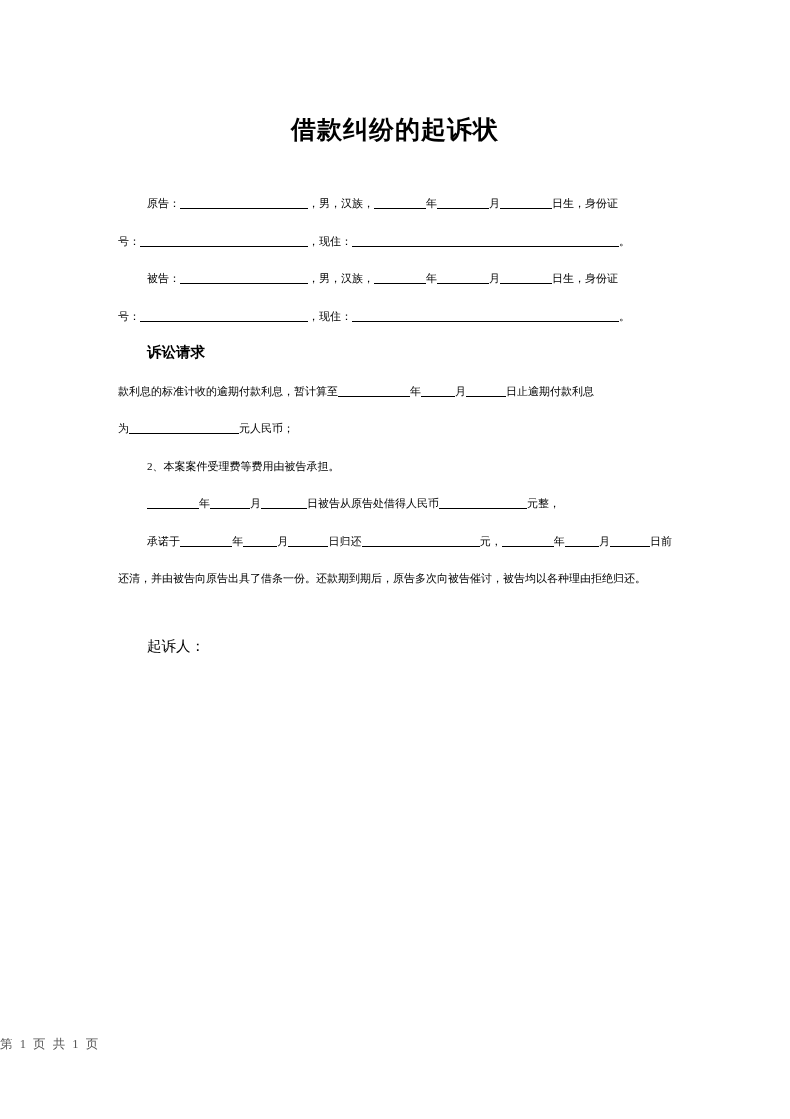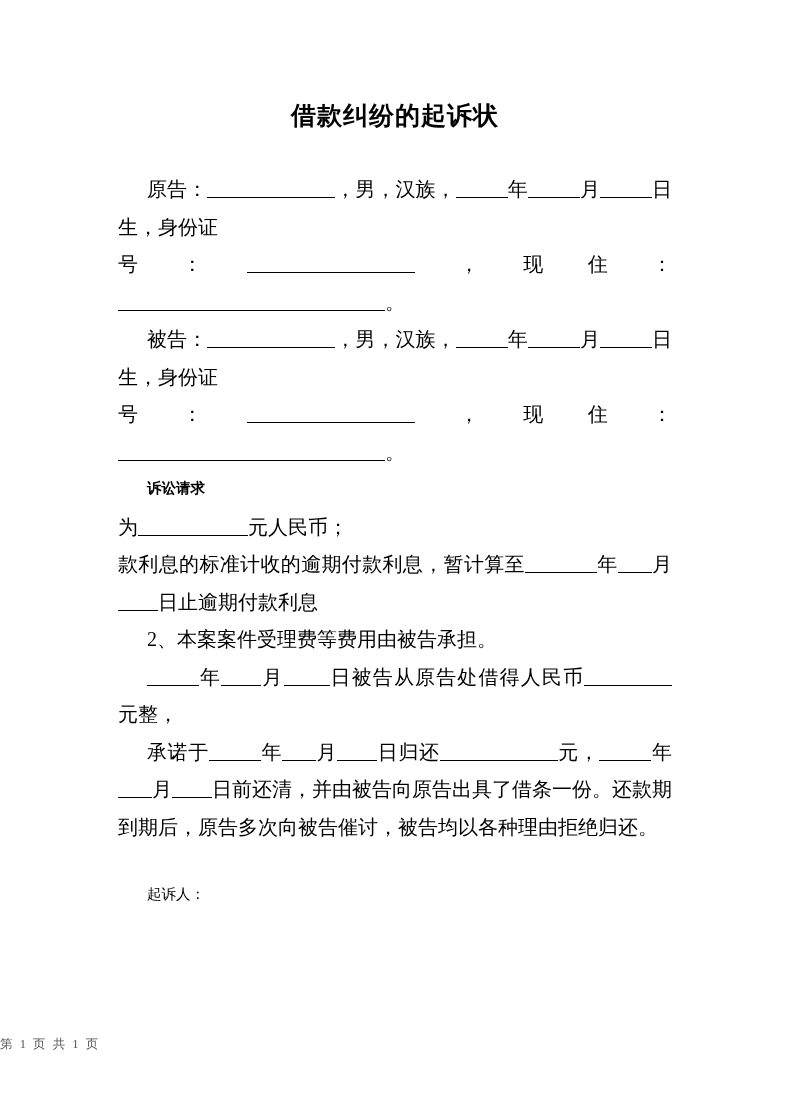--- a/index.html
+++ b/index.html
@@ -31,7 +31,7 @@
     font-size: 25px;
     font-weight: bold;
     letter-spacing: 1px;
-    margin: 2px;
+    margin: 16px;
     padding-top: 97px;
     padding-bottom: 0;
     line-height: 34px;

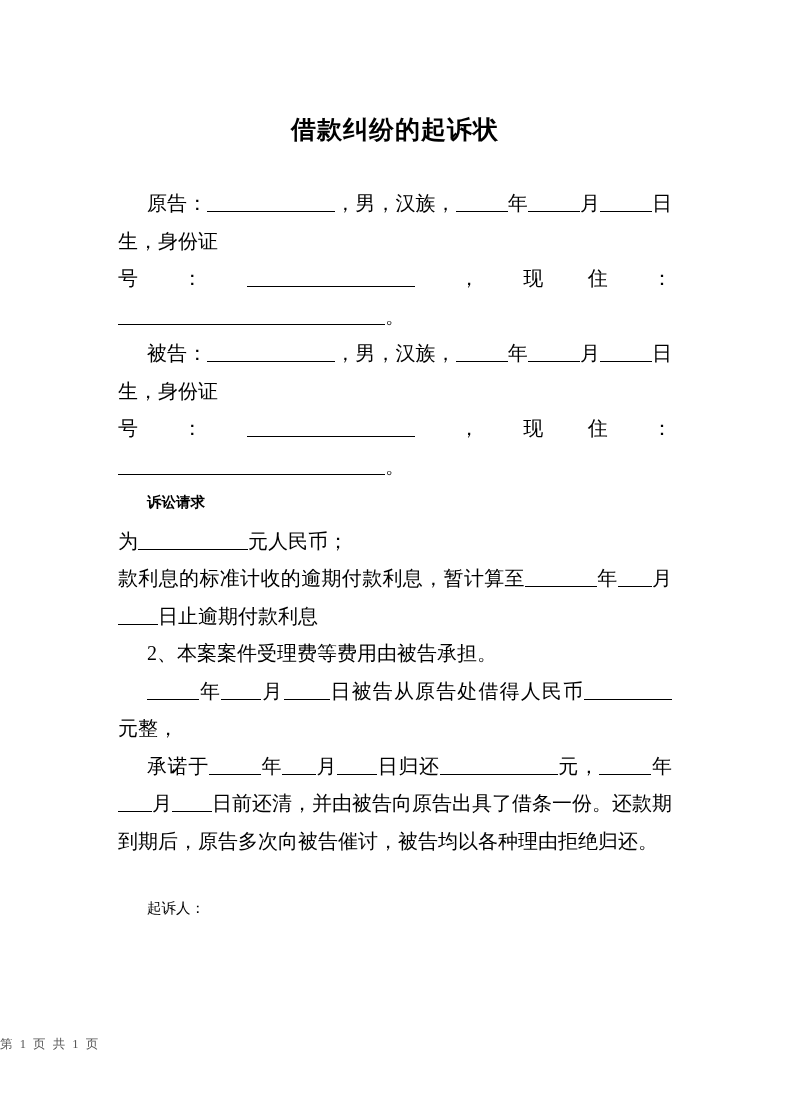--- a/index.html
+++ b/index.html
@@ -42,7 +42,7 @@
   }
   p.para {
     margin: 0 0 0 0;
-    font-size: 20px;
+    font-size: 11px;
     line-height: 37.5px;
     text-align: justify;
     text-justify: inter-ideograph;

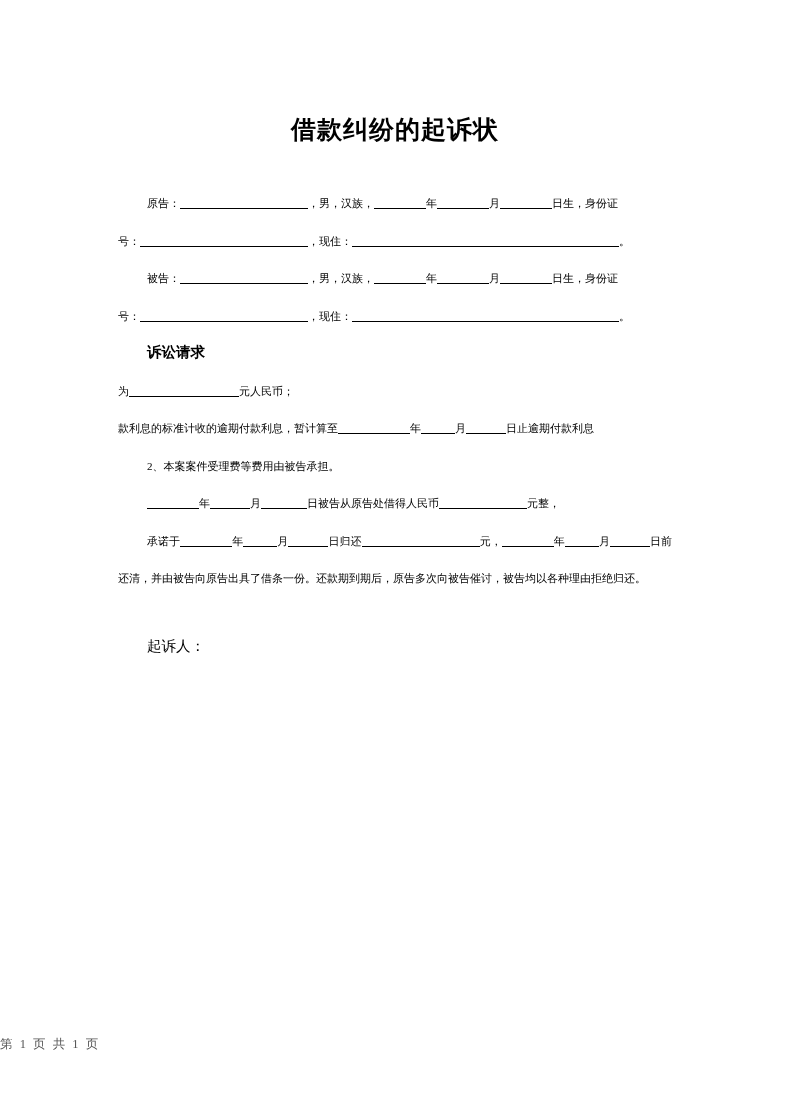--- a/index.html
+++ b/index.html
@@ -119,9 +119,9 @@
 
 
 
+      <p class="para"><span>款利息的标准计收的逾期付款利息，暂计算至</span><span class="blank b72"></span><span>年</span><span class="blank b34"></span><span>月</span><span class="blank b40"></span><span>日止逾期付款利息</span></p>
+
       <p class="para"><span>为</span><span class="blank b110"></span><span>元人民币；</span></p>
-
-      <p class="para"><span>款利息的标准计收的逾期付款利息，暂计算至</span><span class="blank b72"></span><span>年</span><span class="blank b34"></span><span>月</span><span class="blank b40"></span><span>日止逾期付款利息</span></p>
 
       <p class="para indent">2、本案案件受理费等费用由被告承担。</p>
 

